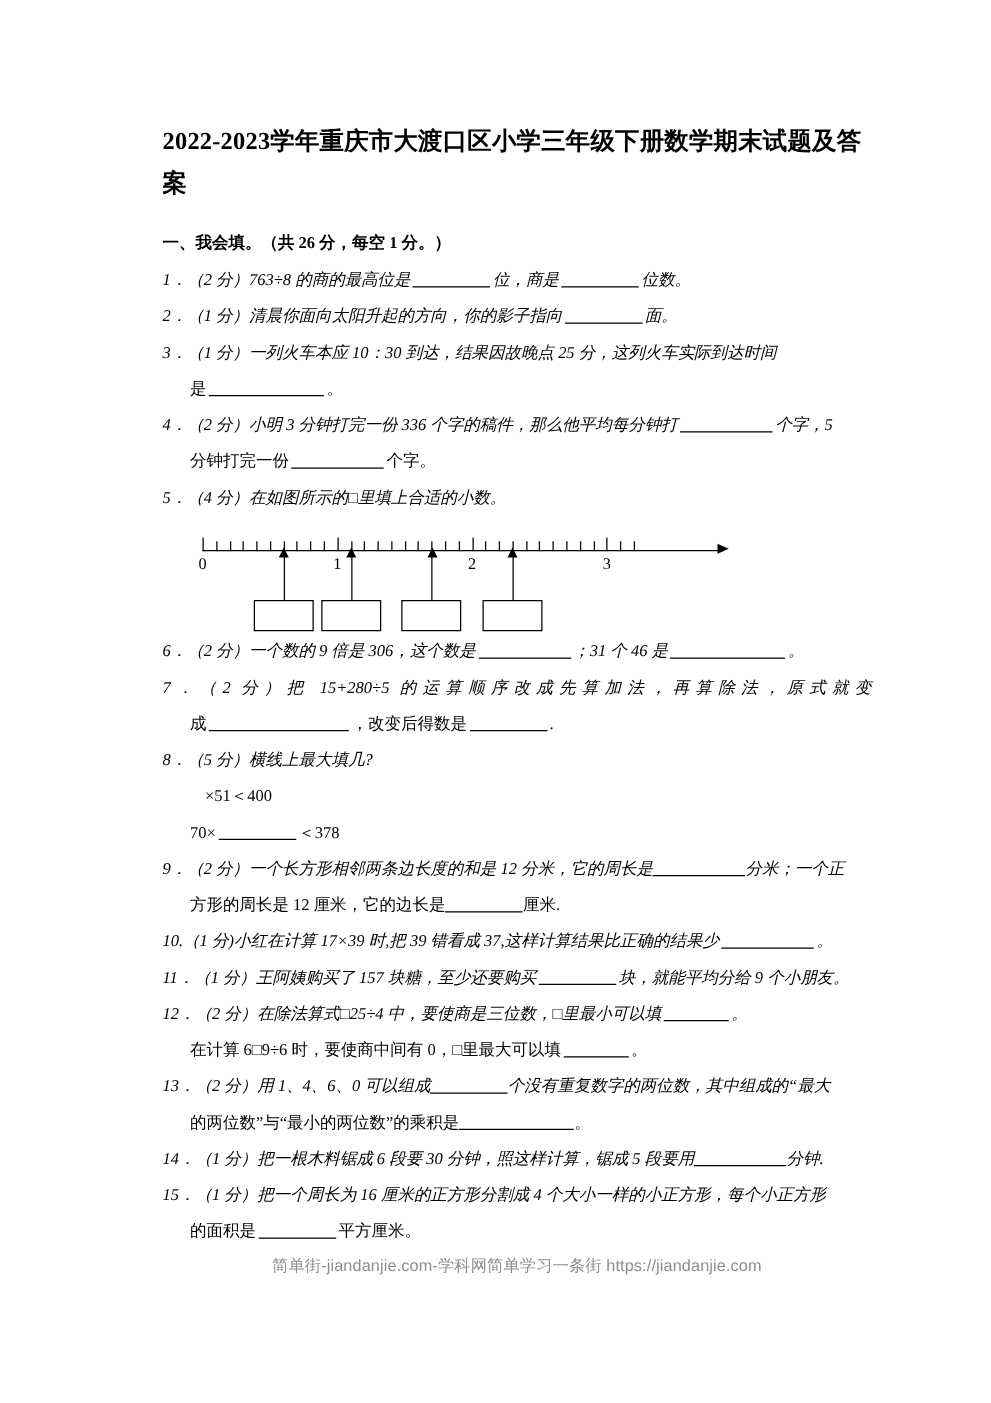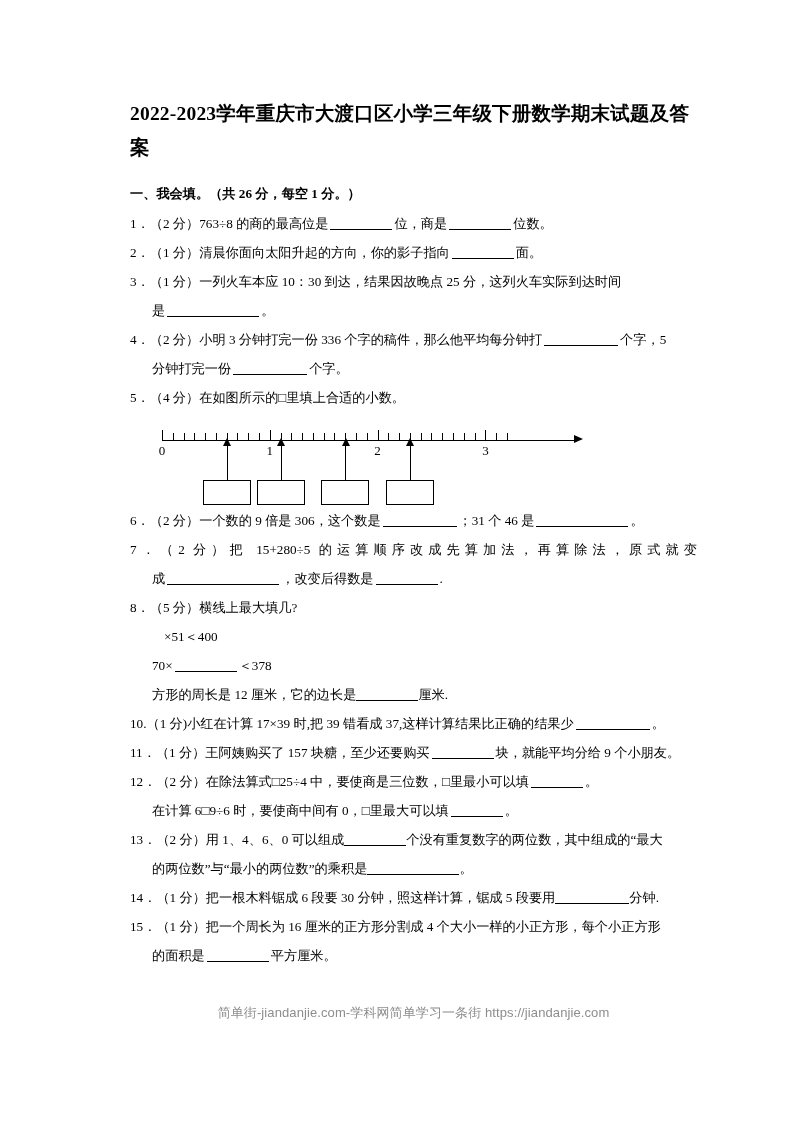--- a/index.html
+++ b/index.html
@@ -58,6 +58,7 @@
   .q-line {
     display: block;
     white-space: normal;
+    font-style: italic;
   }
   .q-indent {
     display: block;

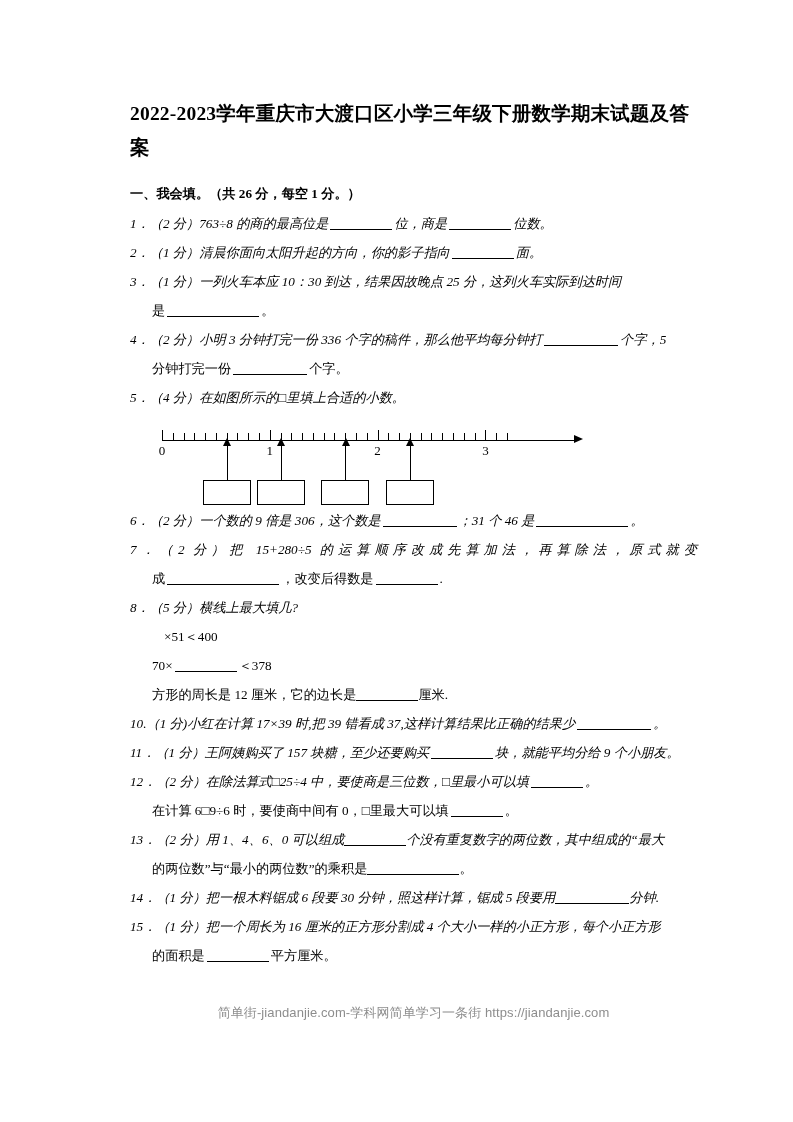--- a/index.html
+++ b/index.html
@@ -265,6 +265,7 @@
     </div>
 
     <div class="q">
+      <span class="q-line"><span>9．（2 分）一个长方形相邻两条边长度的和是 12 分米，它的周长是</span><span class="blank b-lg" style="margin:0;"></span><span>分米；一个正</span></span>
       <span class="q-indent"><span>方形的周长是 12 厘米，它的边长是</span><span class="blank b-md" style="margin:0;"></span><span>厘米.</span></span>
     </div>
 

